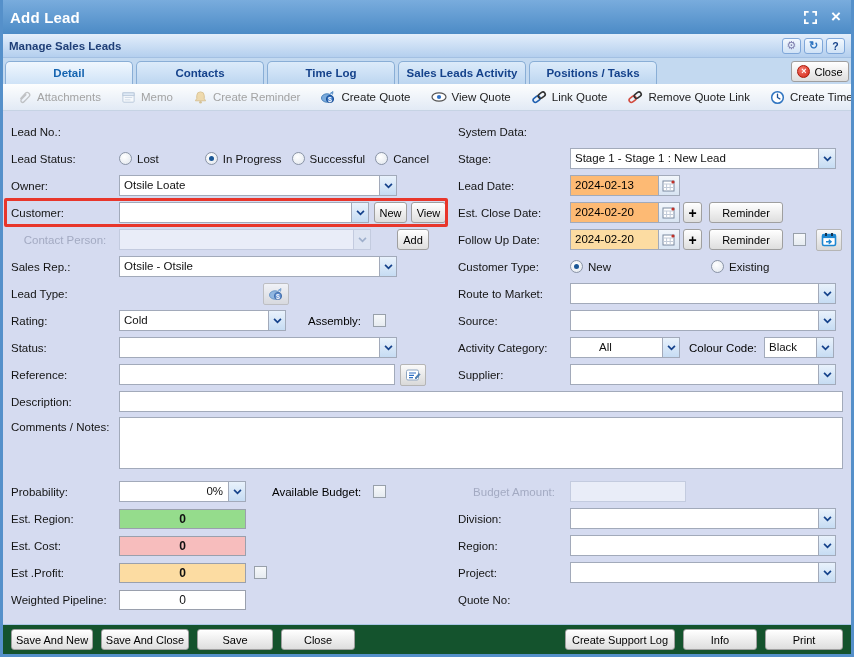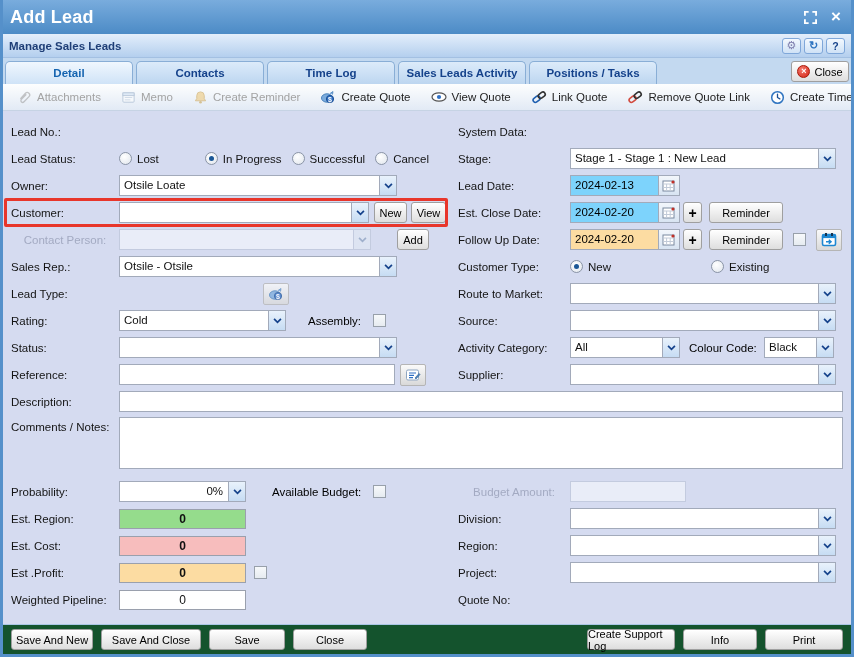--- a/index.html
+++ b/index.html
@@ -10,7 +10,7 @@
   
   .titlebar{height:34px;background:linear-gradient(#79acdd,#4c8bc6);display:flex;align-items:center;
     padding:0 10px;margin:-0px -3px 0 -3px;}
-  .title{color:#fff;font-size:18px;font-weight:bold;letter-spacing:.2px;}
+  .title{color:#fff;font-size:15px;font-weight:bold;letter-spacing:.2px;}
   .tb-icons{margin-left:auto;display:flex;align-items:center;gap:10px;}
   .tb-btn{width:16px;height:16px;display:flex;align-items:center;justify-content:center;cursor:pointer;}
   .tb-btn.closex{color:#fff;font-size:17px;font-weight:bold;line-height:14px;}

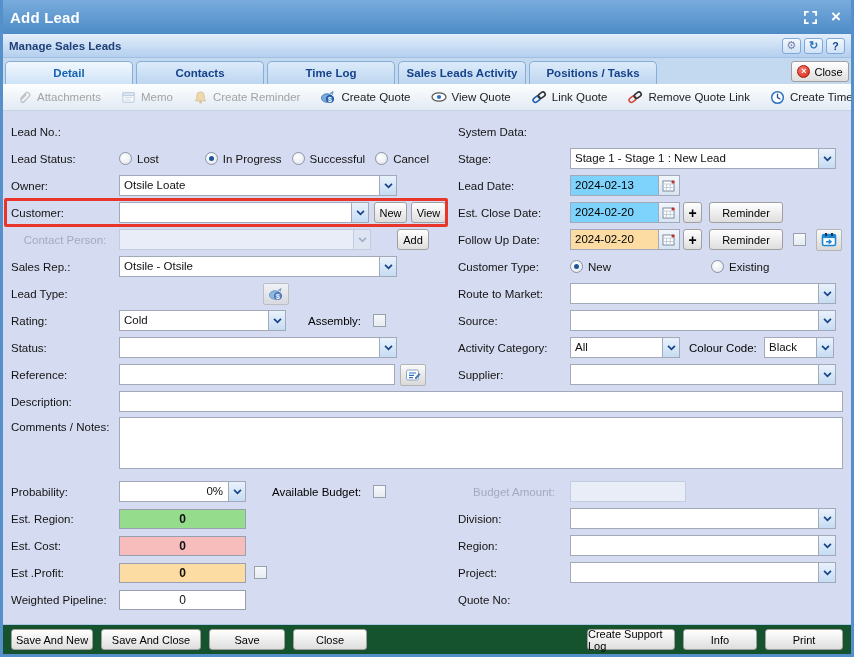--- a/index.html
+++ b/index.html
@@ -76,7 +76,7 @@
   .rlab{font-size:11.5px;color:#141414;margin-left:5px;}
   .chk{width:13px;height:13px;border:1px solid #98a0aa;background:linear-gradient(#f7f9fb,#e6ebf0);
     display:inline-block;cursor:pointer;flex:0 0 13px;}
-  .datefield{display:flex;height:21px;background:#7dd3fc;border:1px solid #a2aaba;flex:0 0 110px;}
+  .datefield{display:flex;height:21px;background:#fdba74;border:1px solid #a2aaba;flex:0 0 110px;}
   .dtext{flex:1;font-size:11.5px;padding:3px 0 0 4px;white-space:nowrap;cursor:text;}
   .datefield.hl{background:#fcdca2;}
   .dtrig{flex:0 0 21px;background:linear-gradient(#f2f6fb,#d8e4f2);border-left:1px solid #a2aaba;

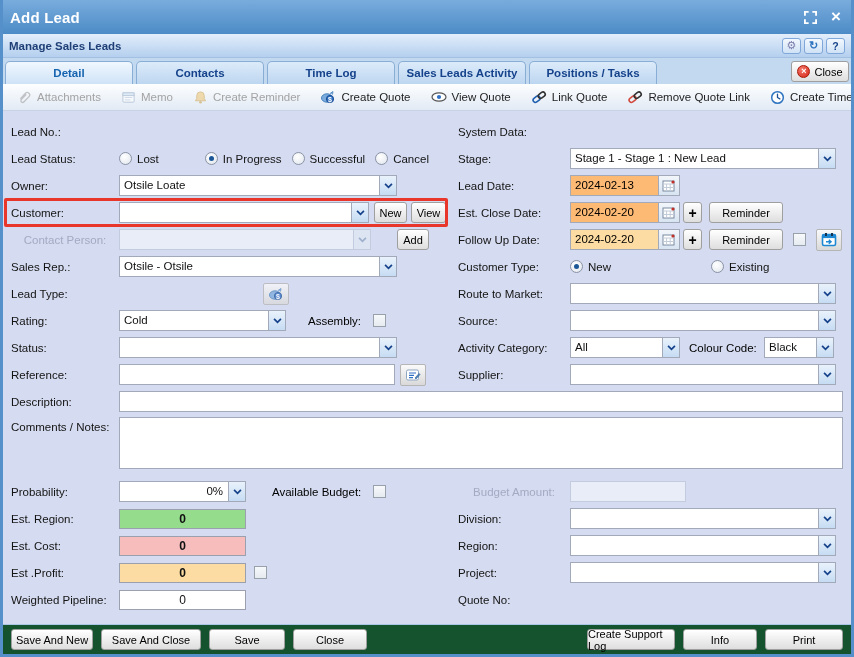--- a/index.html
+++ b/index.html
@@ -451,7 +451,7 @@
       </div>
       <div class="rhalf">
         <span class="rlbl">Activity Category:</span>
-        <div class="combo" style="flex:0 0 110px;">
+        <div class="combo" style="flex:0 0 110px;padding-left:24px;">
           <span class="ctext">All</span>
           <span class="trig">
               <svg class="chev" width="9" height="6" viewBox="0 0 10 7">

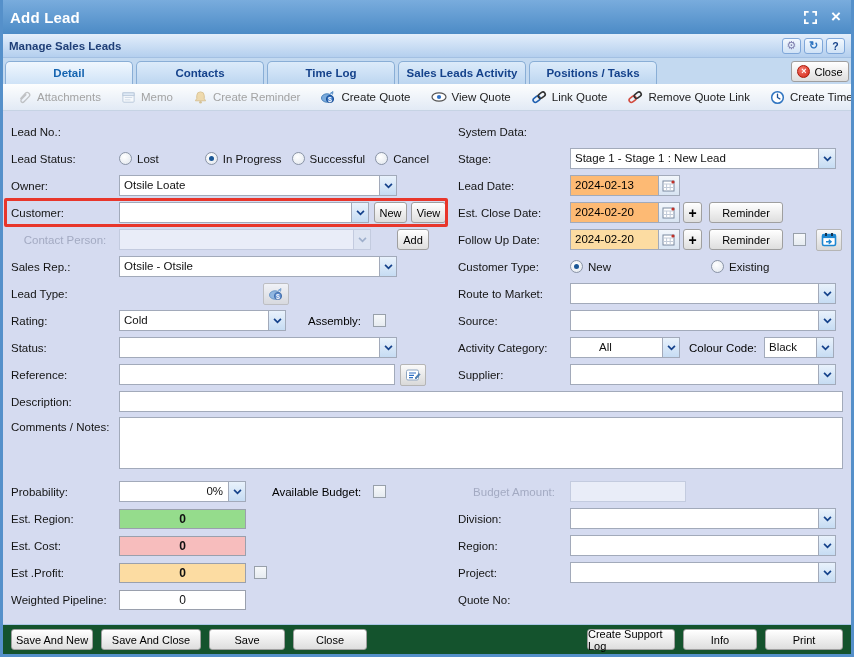--- a/index.html
+++ b/index.html
@@ -606,7 +606,7 @@
       <span class="btn" style="width:82px;">
           <span>Save And New</span>
         </span>
-      <span class="btn" style="width:100px;">
+      <span class="btn" style="width:88px;">
           <span>Save And Close</span>
         </span>
       <span class="btn" style="width:76px;">

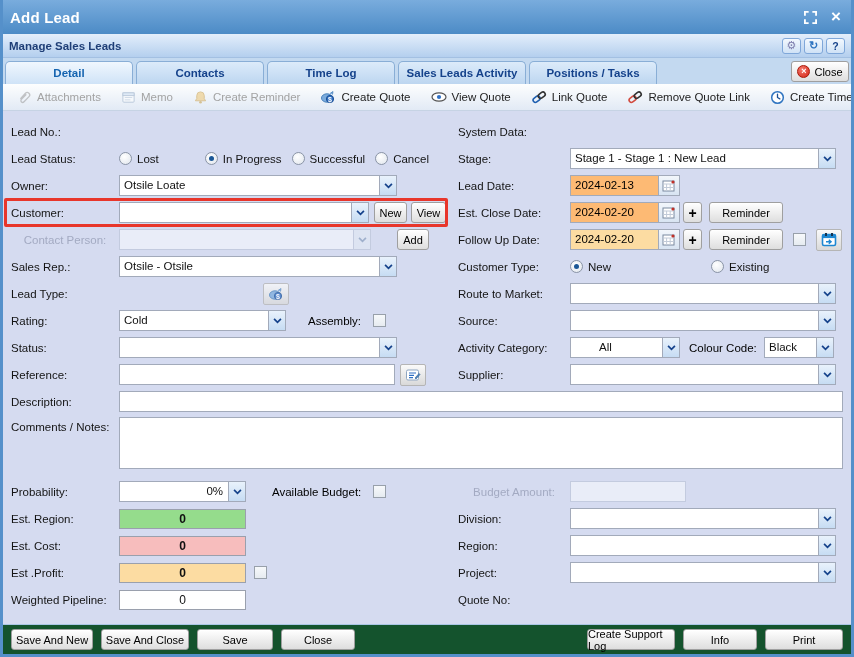--- a/index.html
+++ b/index.html
@@ -617,7 +617,7 @@
         </span>
     </div>
     <div class="fgroup rt">
-      <span class="btn" style="width:88px;">
+      <span class="btn" style="width:110px;">
           <span>Create Support Log</span>
         </span>
       <span class="btn" style="width:74px;">

